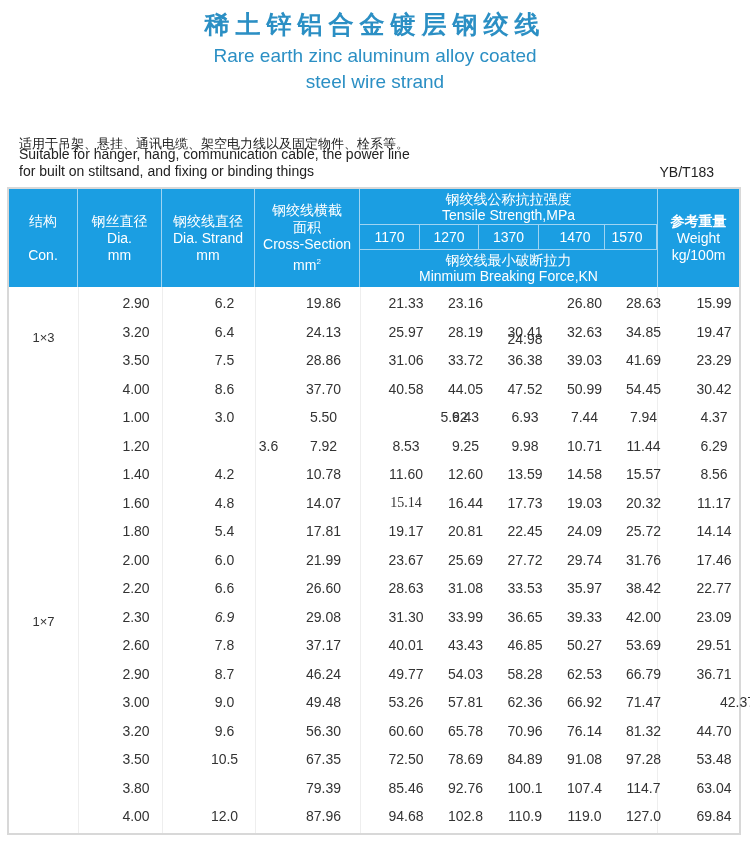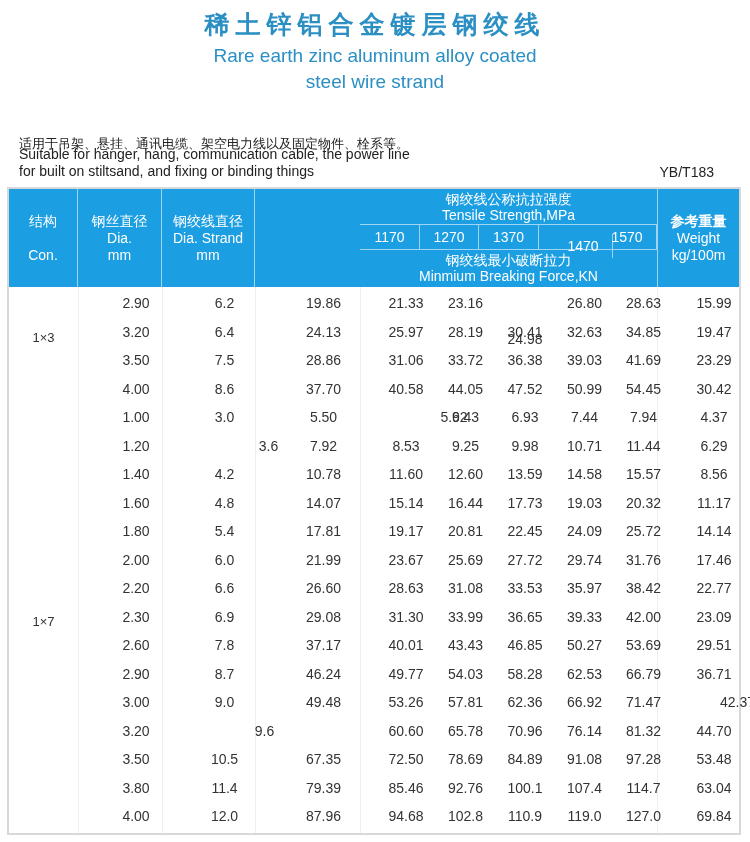--- a/index.html
+++ b/index.html
@@ -73,6 +73,12 @@
       <div>Dia. Strand</div>
       <div>mm</div>
     </div>
+    <div class="hcell" style="left:246px;width:105px;">
+      <div class="cn">钢绞线横截</div>
+      <div class="cn">面积</div>
+      <div>Cross-Section</div>
+      <div><span>mm</span><sup>2</sup></div>
+    </div>
     <div class="hgroup">
       <div class="top">
         <div class="cn">钢绞线公称抗拉强度</div>

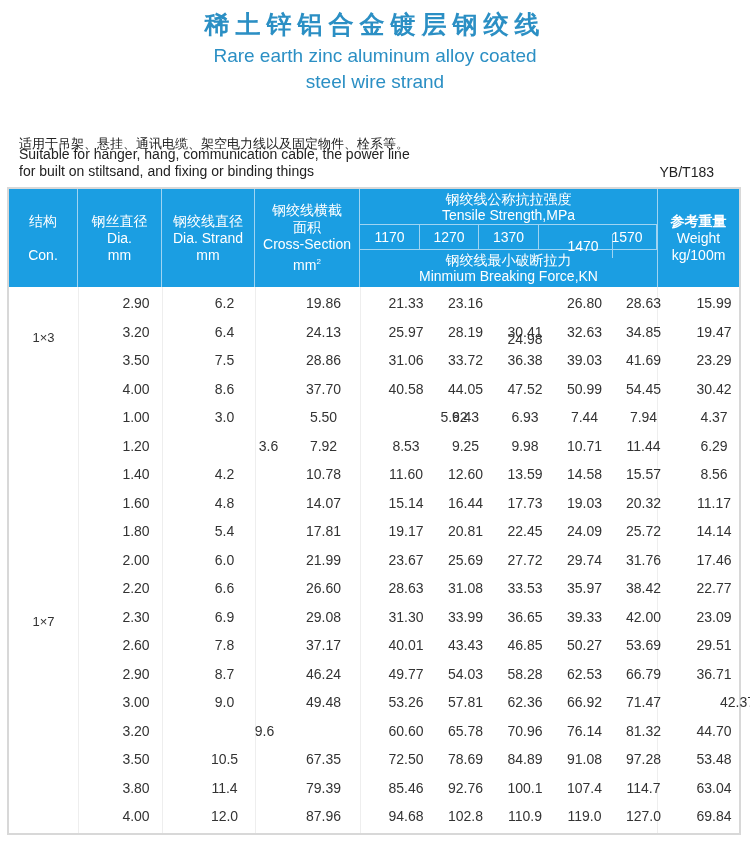--- a/index.html
+++ b/index.html
@@ -88,7 +88,7 @@
         <span style="left:0;width:60px;">1170</span>
         <span style="left:60px;width:59px;">1270</span>
         <span style="left:119px;width:60px;">1370</span>
-        <span style="left:194px;width:59px;margin-top:9px;">1470</span>
+        <span style="left:186px;width:59px;">1470</span>
         <span style="left:238px;width:59px;">1570</span>
       </div>
       <div class="bot">

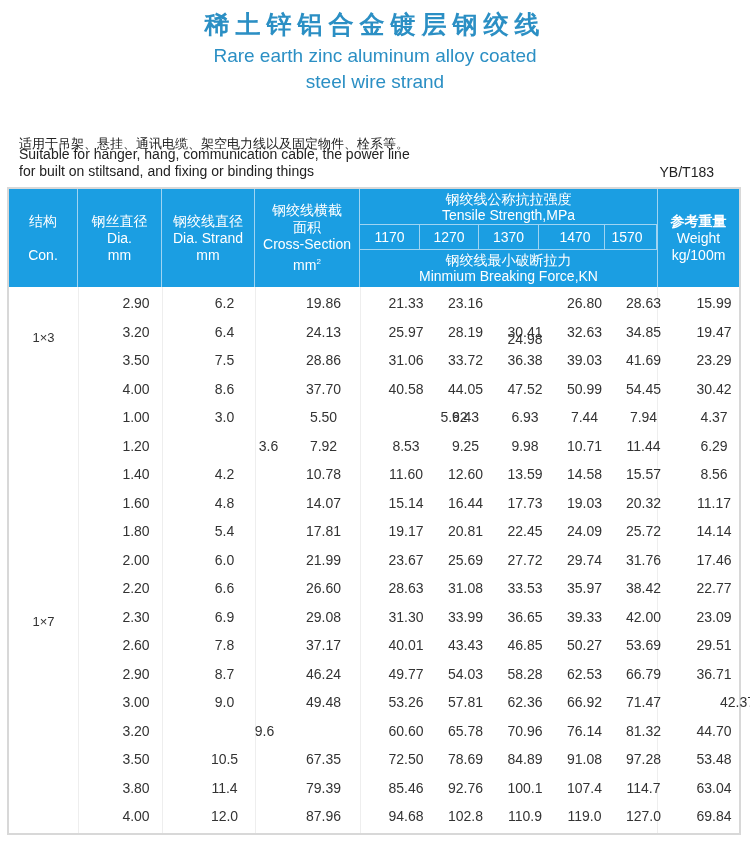--- a/index.html
+++ b/index.html
@@ -194,7 +194,7 @@
         <span style="left: 69px; width: 84px;">1.60</span>
         <span style="left: 153px; width: 93px;">4.8</span>
         <span style="left: 246px; width: 105px;">14.07</span>
-        <span style="left: 351px; width: 60px;">15.14</span>
+        <span style="left: 351px; width: 60px; font-family: Liberation Serif, serif;">15.14</span>
         <span style="left: 411px; width: 59px;">16.44</span>
         <span style="left: 470px; width: 60px;">17.73</span>
         <span style="left: 530px; width: 59px;">19.03</span>

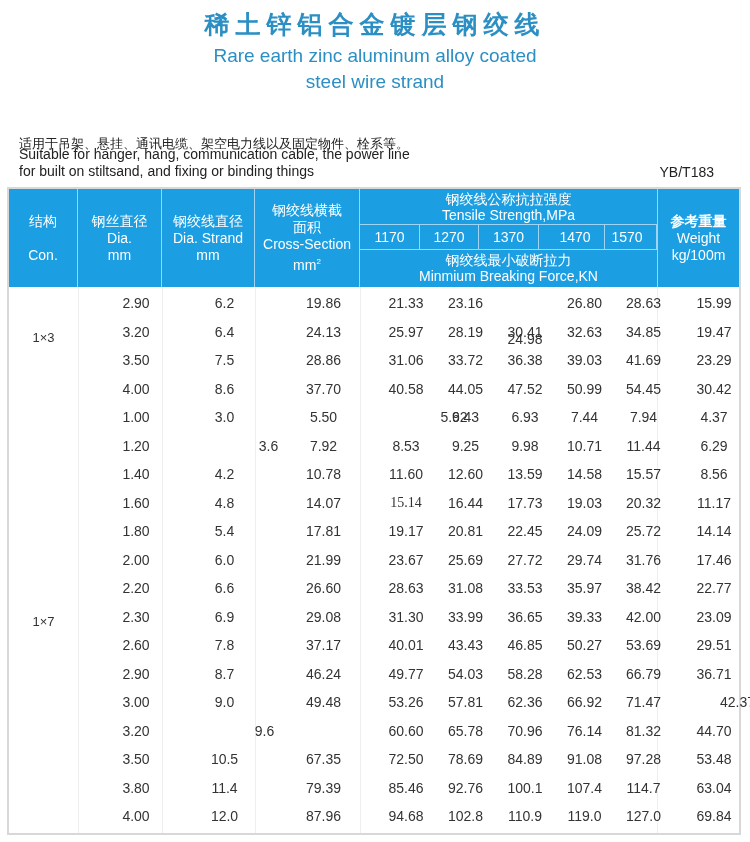--- a/index.html
+++ b/index.html
@@ -236,7 +236,7 @@
       </div>
       <div class="row" style="top: 315.5px;">
         <span style="left: 69px; width: 84px;">2.30</span>
-        <span style="left: 153px; width: 93px;">6.9</span>
+        <span style="left: 153px; width: 93px; font-style: italic;">6.9</span>
         <span style="left: 246px; width: 105px;">29.08</span>
         <span style="left: 351px; width: 60px;">31.30</span>
         <span style="left: 411px; width: 59px;">33.99</span>

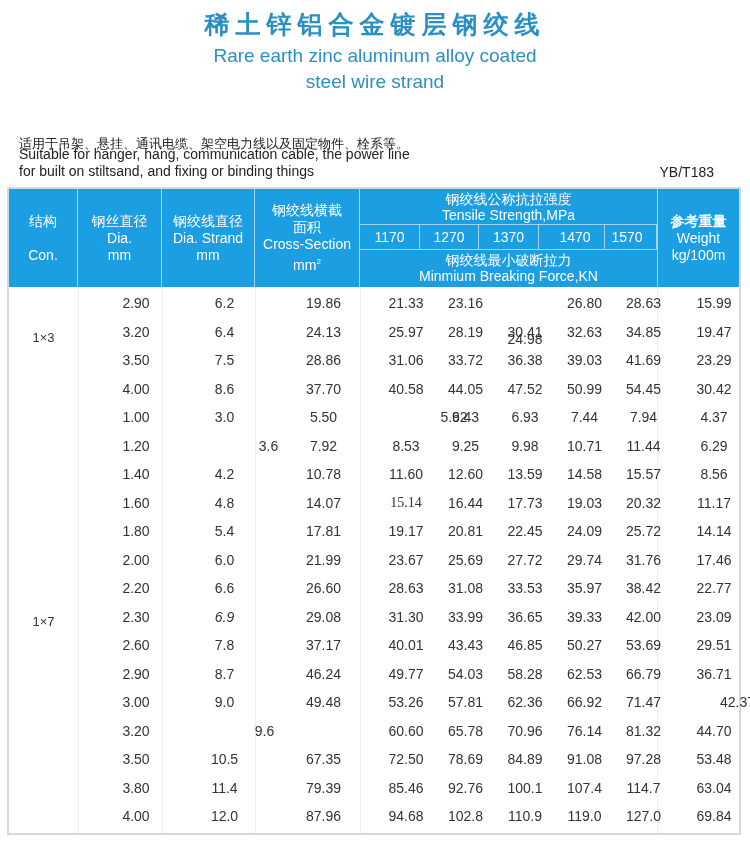--- a/index.html
+++ b/index.html
@@ -280,7 +280,7 @@
       </div>
       <div class="row" style="top: 429.5px;">
         <span style="left: 69px; width: 84px;">3.20</span>
-        <span style="left: 153px; width: 93px; margin-left: 40px;">9.6</span>
+        <span style="left: 153px; width: 93px;">9.6</span>
         <span style="left: 351px; width: 60px;">60.60</span>
         <span style="left: 411px; width: 59px;">65.78</span>
         <span style="left: 470px; width: 60px;">70.96</span>

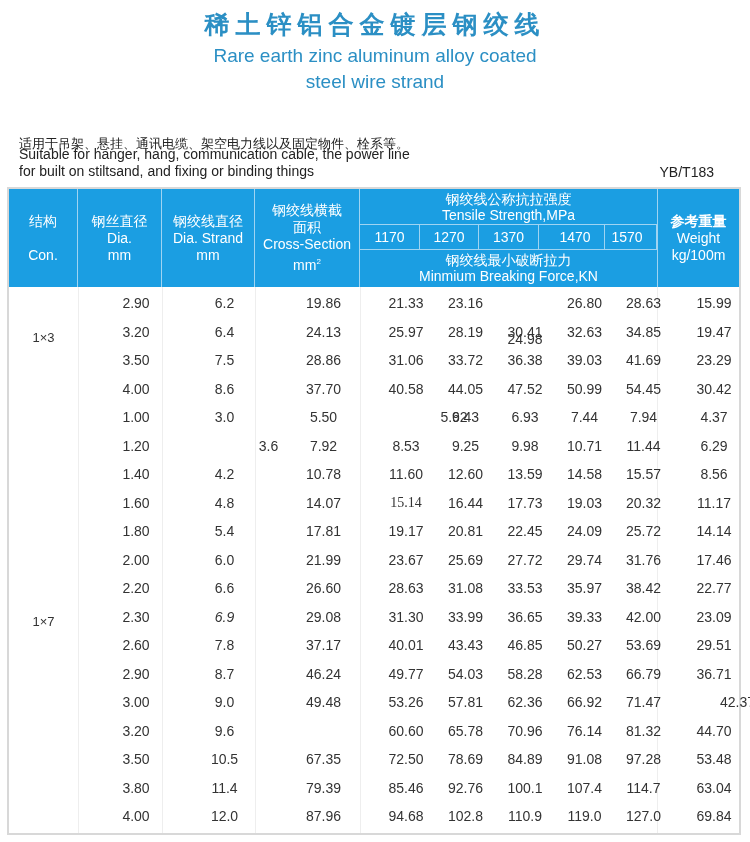--- a/index.html
+++ b/index.html
@@ -281,6 +281,7 @@
       <div class="row" style="top: 429.5px;">
         <span style="left: 69px; width: 84px;">3.20</span>
         <span style="left: 153px; width: 93px;">9.6</span>
+        <span style="left: 246px; width: 105px;">56.30</span>
         <span style="left: 351px; width: 60px;">60.60</span>
         <span style="left: 411px; width: 59px;">65.78</span>
         <span style="left: 470px; width: 60px;">70.96</span>

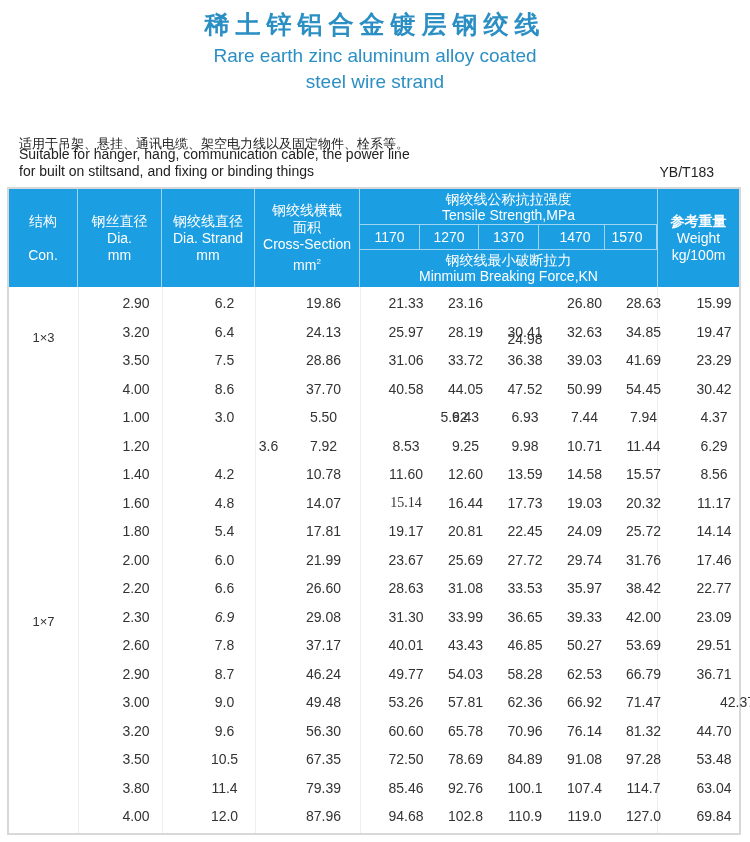--- a/index.html
+++ b/index.html
@@ -302,7 +302,6 @@
       </div>
       <div class="row" style="top: 486.5px;">
         <span style="left: 69px; width: 84px;">3.80</span>
-        <span style="left: 153px; width: 93px;">11.4</span>
         <span style="left: 246px; width: 105px;">79.39</span>
         <span style="left: 351px; width: 60px;">85.46</span>
         <span style="left: 411px; width: 59px;">92.76</span>

